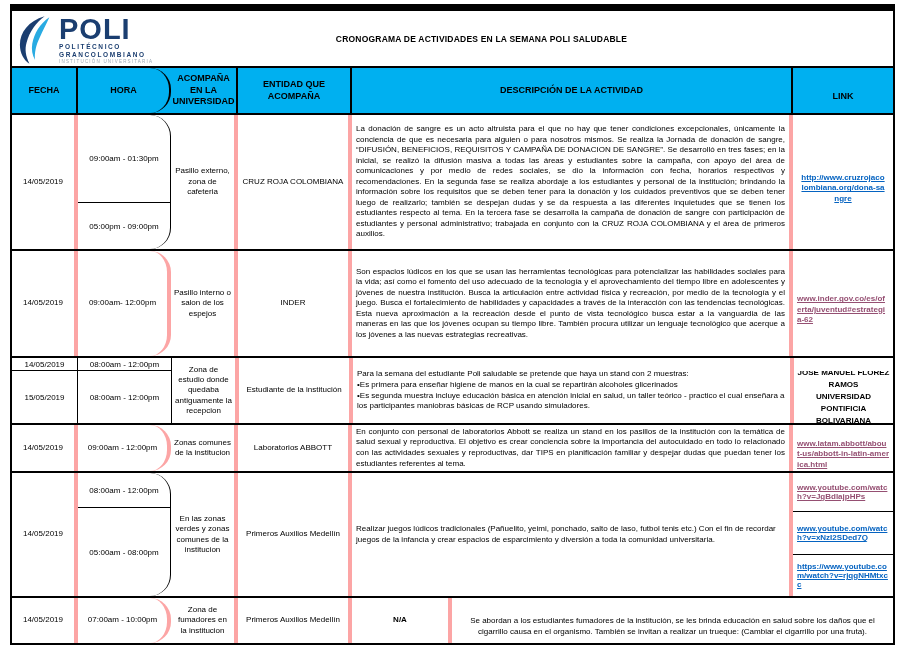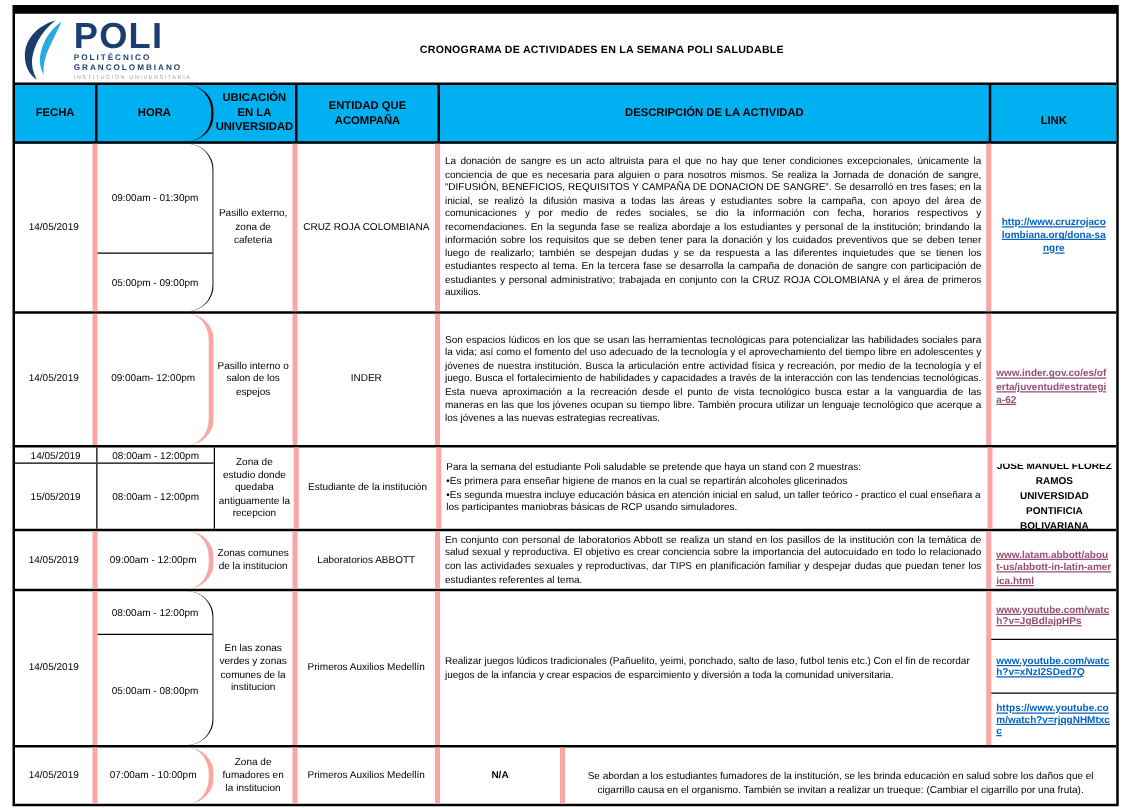--- a/index.html
+++ b/index.html
@@ -88,7 +88,7 @@
   <div class="band head-band">
     <div class="cell w-fecha">FECHA</div>
     <div class="cell w-hora">HORA</div>
-    <div class="cell w-ubi">UBICACIÓN EN LA UNIVERSIDAD</div>
+    <div class="cell w-ubi">ACOMPAÑA EN LA UNIVERSIDAD</div>
     <div class="cell w-ent">ENTIDAD QUE ACOMPAÑA</div>
     <div class="cell w-desc">DESCRIPCIÓN DE LA ACTIVIDAD</div>
     <div class="cell w-link">LINK</div>

